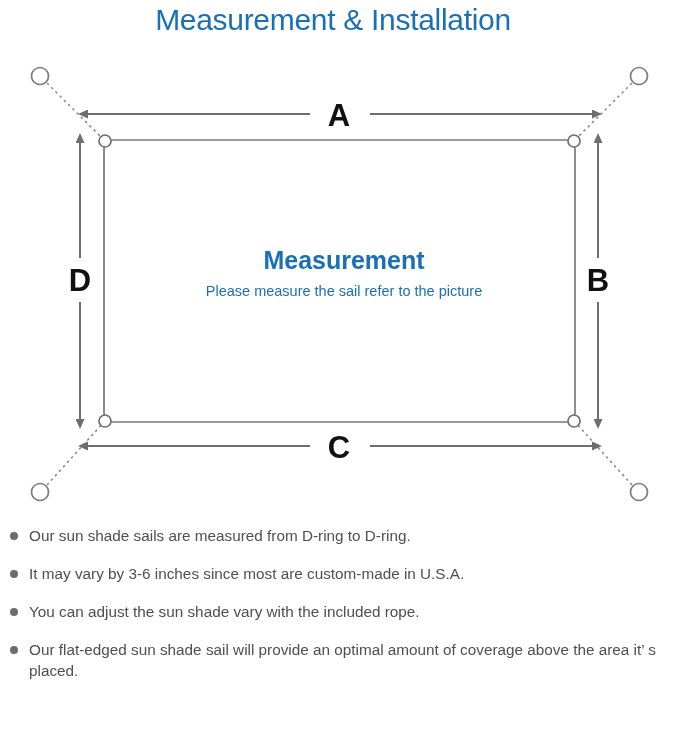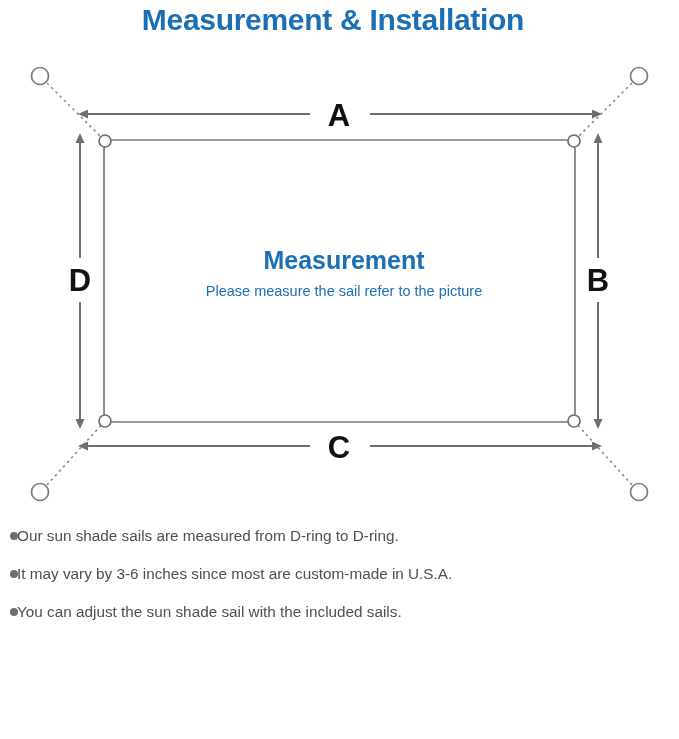--- a/index.html
+++ b/index.html
@@ -23,7 +23,7 @@
     width: 666px;
     text-align: center;
     font-size: 30px;
-    font-weight: bold;
+    font-weight: normal;
     color: #1a6fb5;
     letter-spacing: -0.3px;
     line-height: 40px;

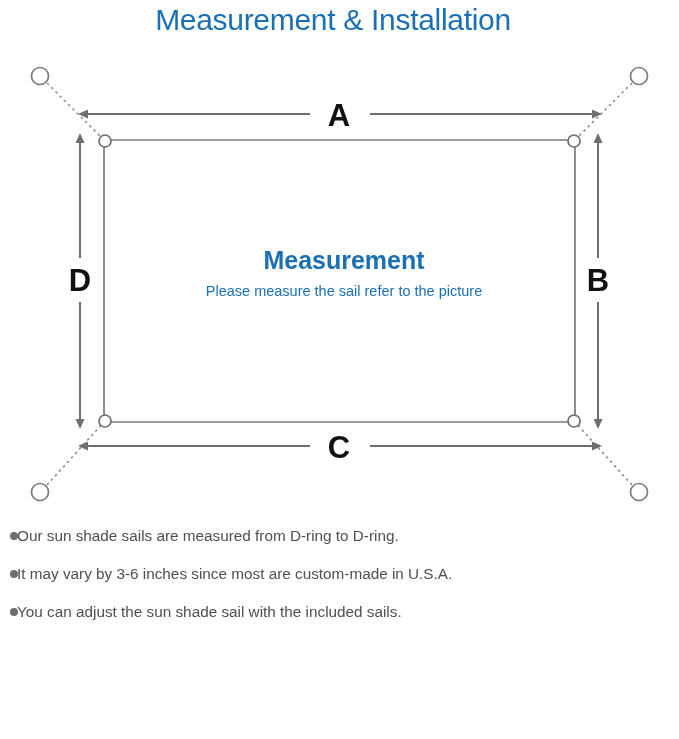--- a/index.html
+++ b/index.html
@@ -70,7 +70,7 @@
   }
   #notes li {
     position: relative;
-    padding-left: 17px;
+    padding-left: 29px;
     margin-bottom: 17px;
     font-size: 15.3px;
     line-height: 21px;

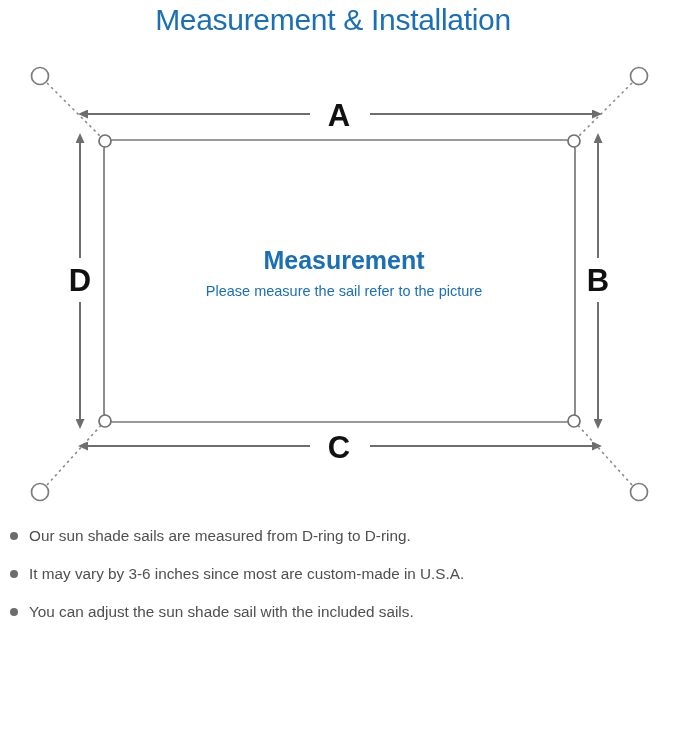--- a/index.html
+++ b/index.html
@@ -166,7 +166,7 @@
   </li>
   <li>
     <span class="bullet-dot"></span>
-    <span>You can adjust the sun shade sail with the included sails.</span>
+    <span>You can adjust the sun shade vary with the included rope.</span>
   </li>
 </ul>
 

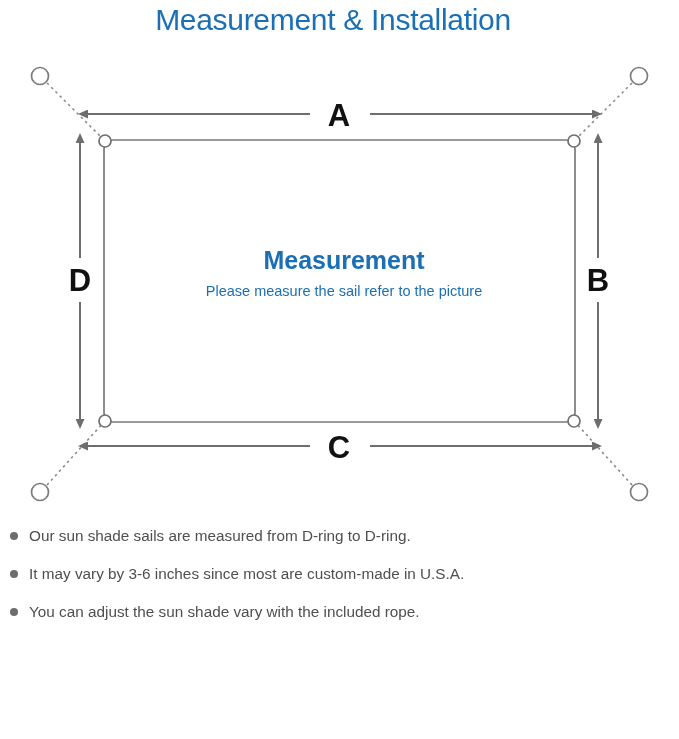--- a/index.html
+++ b/index.html
@@ -168,6 +168,10 @@
     <span class="bullet-dot"></span>
     <span>You can adjust the sun shade vary with the included rope.</span>
   </li>
+  <li>
+    <span class="bullet-dot"></span>
+    <span>Our flat-edged sun shade sail will provide an optimal amount of coverage above the area it’ s placed.</span>
+  </li>
 </ul>
 
 </body></html>

